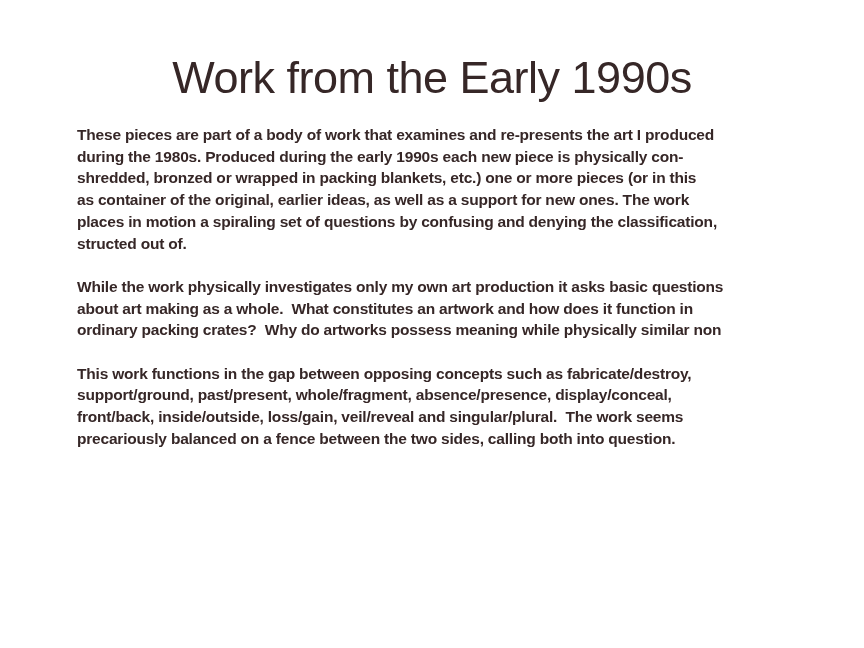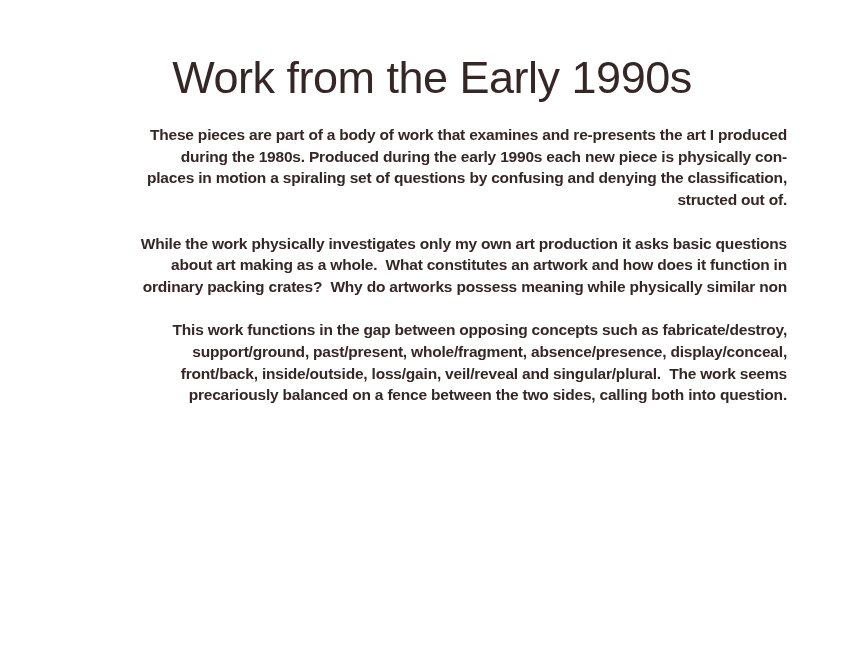--- a/index.html
+++ b/index.html
@@ -41,7 +41,7 @@
     margin-bottom: 0;
   }
   .text-line {
-    text-align: right;
+    text-align: left;
     line-height: 21.7px;
     white-space: pre;
   }

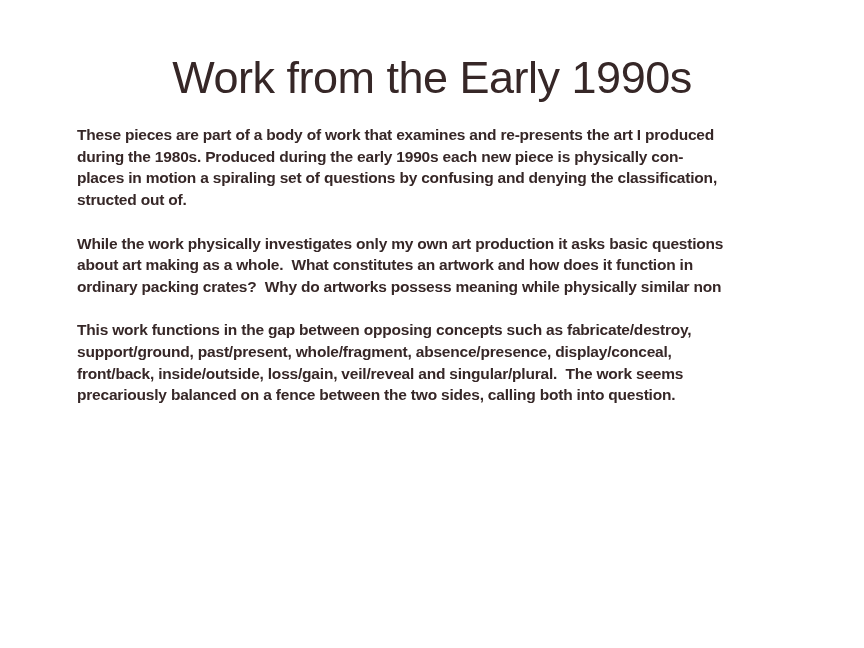--- a/index.html
+++ b/index.html
@@ -58,6 +58,7 @@
     <div class="para">
       <div class="text-line">These pieces are part of a body of work that examines and re-presents the art I produced</div>
       <div class="text-line">during the 1980s. Produced during the early 1990s each new piece is physically con-</div>
+      <div class="text-line">shredded, bronzed or wrapped in packing blankets, etc.) one or more pieces (or in this</div>
       <div class="text-line">places in motion a spiraling set of questions by confusing and denying the classification,</div>
       <div class="text-line">structed out of.</div>
     </div>

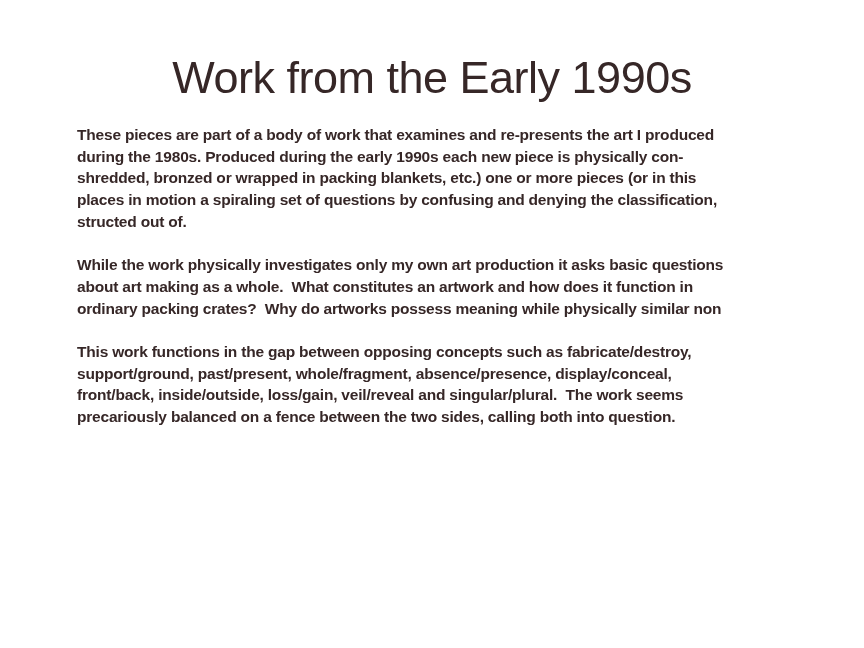--- a/index.html
+++ b/index.html
@@ -59,6 +59,7 @@
       <div class="text-line">These pieces are part of a body of work that examines and re-presents the art I produced</div>
       <div class="text-line">during the 1980s. Produced during the early 1990s each new piece is physically con-</div>
       <div class="text-line">shredded, bronzed or wrapped in packing blankets, etc.) one or more pieces (or in this</div>
+      <div class="text-line">as container of the original, earlier ideas, as well as a support for new ones. The work</div>
       <div class="text-line">places in motion a spiraling set of questions by confusing and denying the classification,</div>
       <div class="text-line">structed out of.</div>
     </div>

